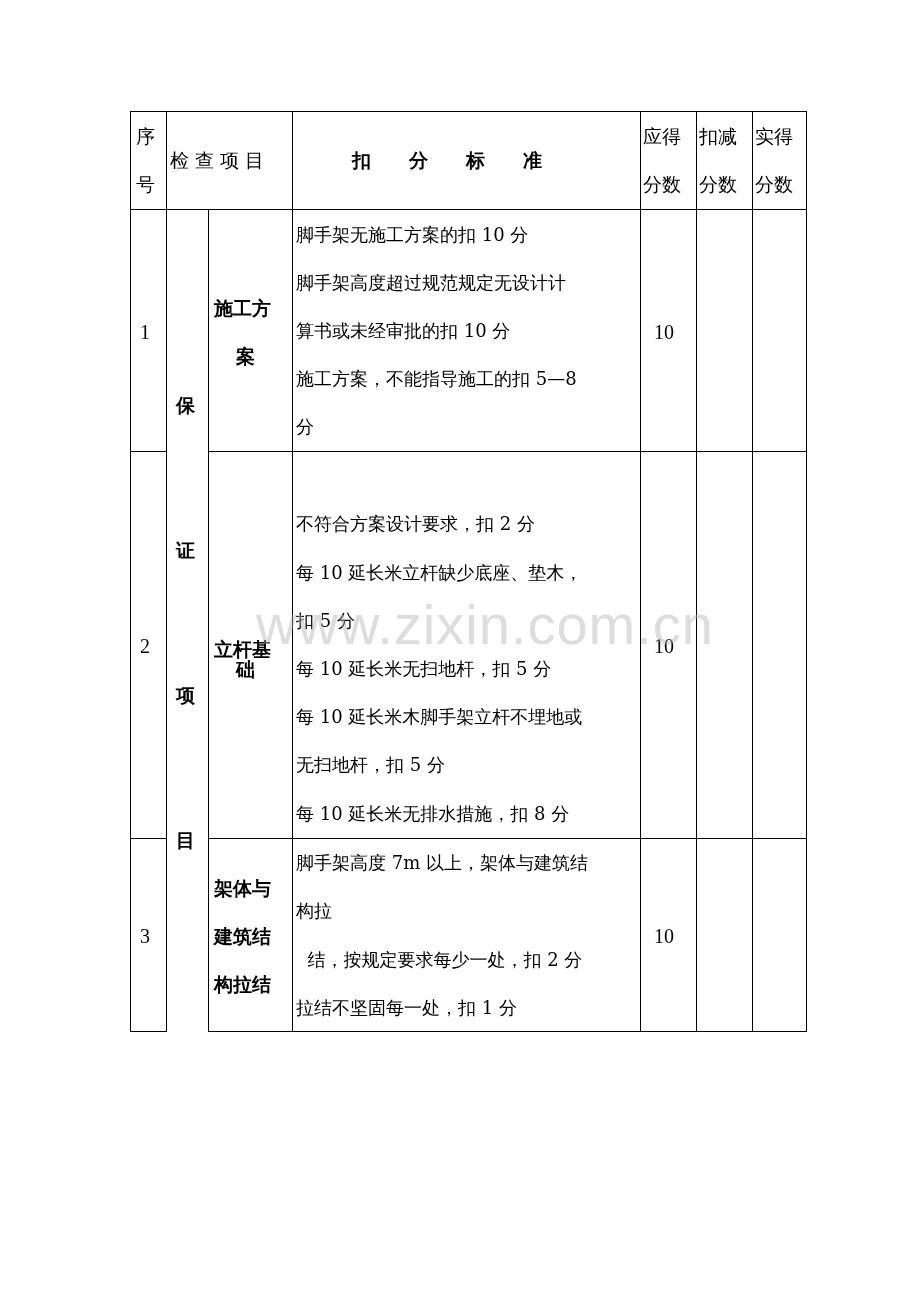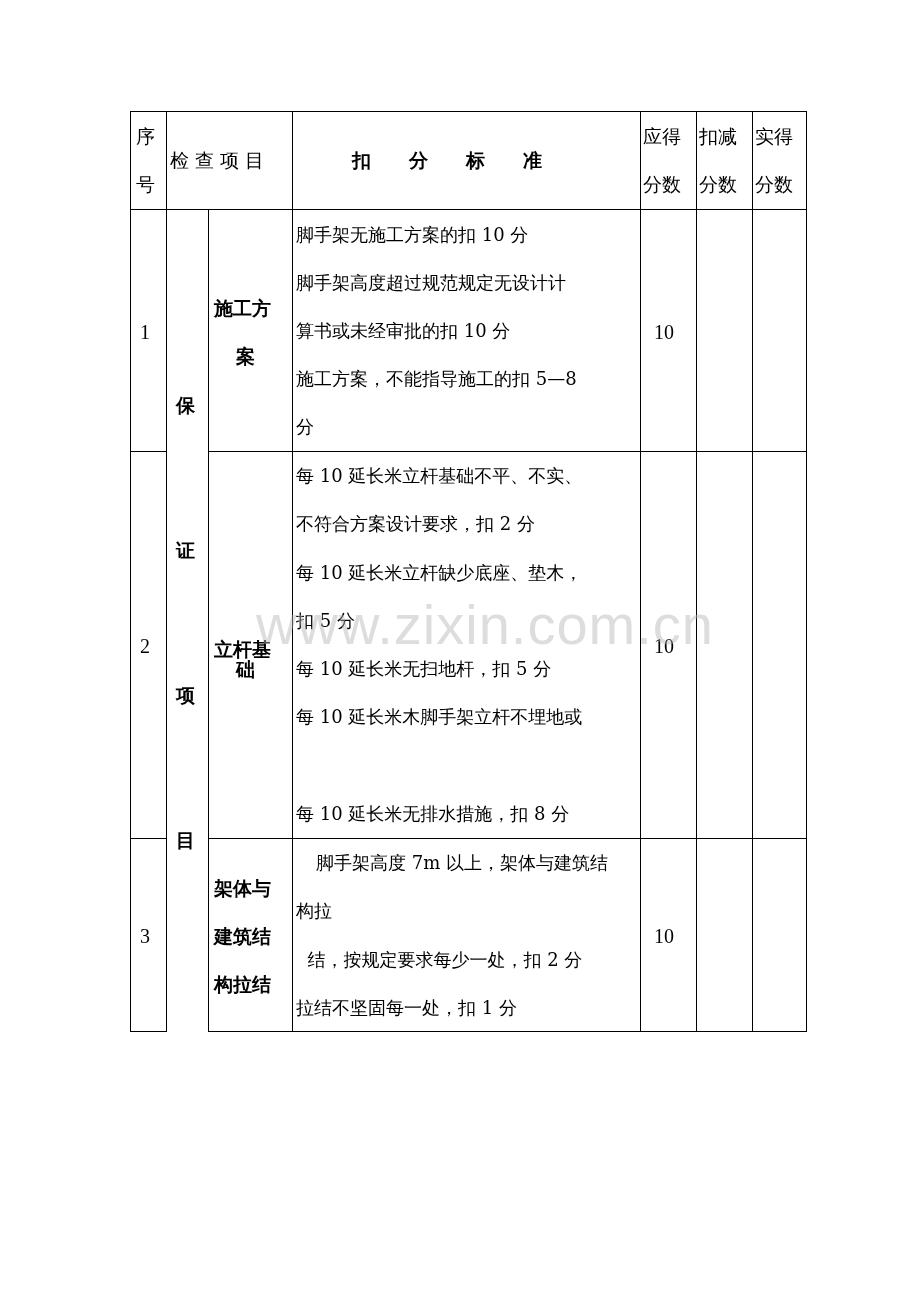--- a/index.html
+++ b/index.html
@@ -72,7 +72,6 @@
   <div class="txt num" style="left:140px; top:634px;">2</div>
   <div class="txt bold" style="left:214px; top:637px;">立杆基</div>
   <div class="txt bold" style="left:236px; top:657px;">础</div>
-  <div class="crit" style="top:464px;">每 10 延长米立杆基础不平、不实、</div>
   <div class="crit" style="top:512px;">不符合方案设计要求，扣 2 分</div>
   <div class="crit" style="top:561px;">每 10 延长米立杆缺少底座、垫木，</div>
   <div class="crit" style="top:609px;">扣 5 分</div>

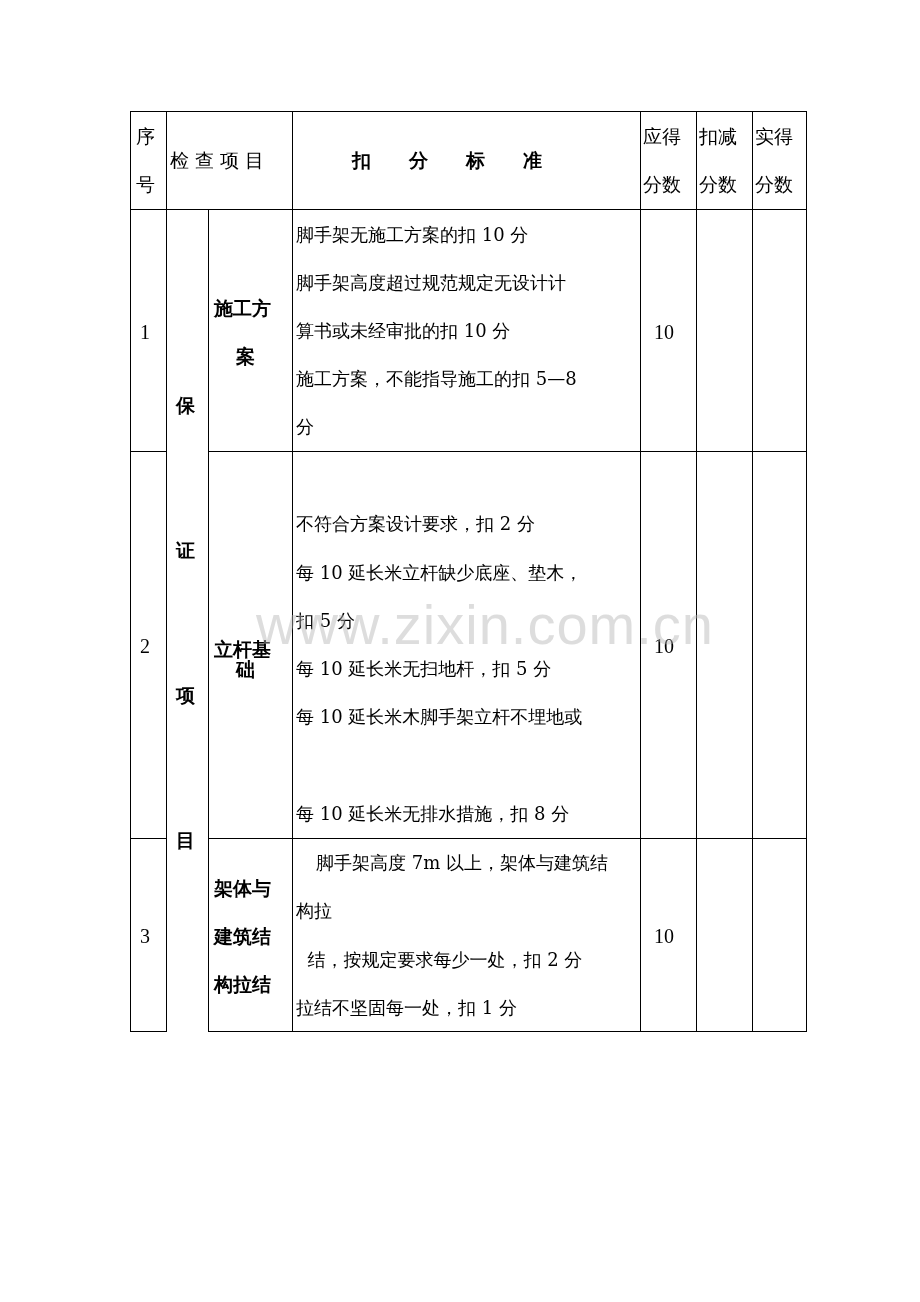--- a/index.html
+++ b/index.html
@@ -77,6 +77,7 @@
   <div class="crit" style="top:609px;">扣 5 分</div>
   <div class="crit" style="top:657px;">每 10 延长米无扫地杆，扣 5 分</div>
   <div class="crit" style="top:705px;">每 10 延长米木脚手架立杆不埋地或</div>
+  <div class="crit" style="top:753px;">无扫地杆，扣 5 分</div>
   <div class="crit" style="top:802px;">每 10 延长米无排水措施，扣 8 分</div>
   <div class="txt num" style="left:654px; top:634px;">10</div>
   <div class="txt" style="left:700px; top:634px; width:50px; height:24px;"></div>

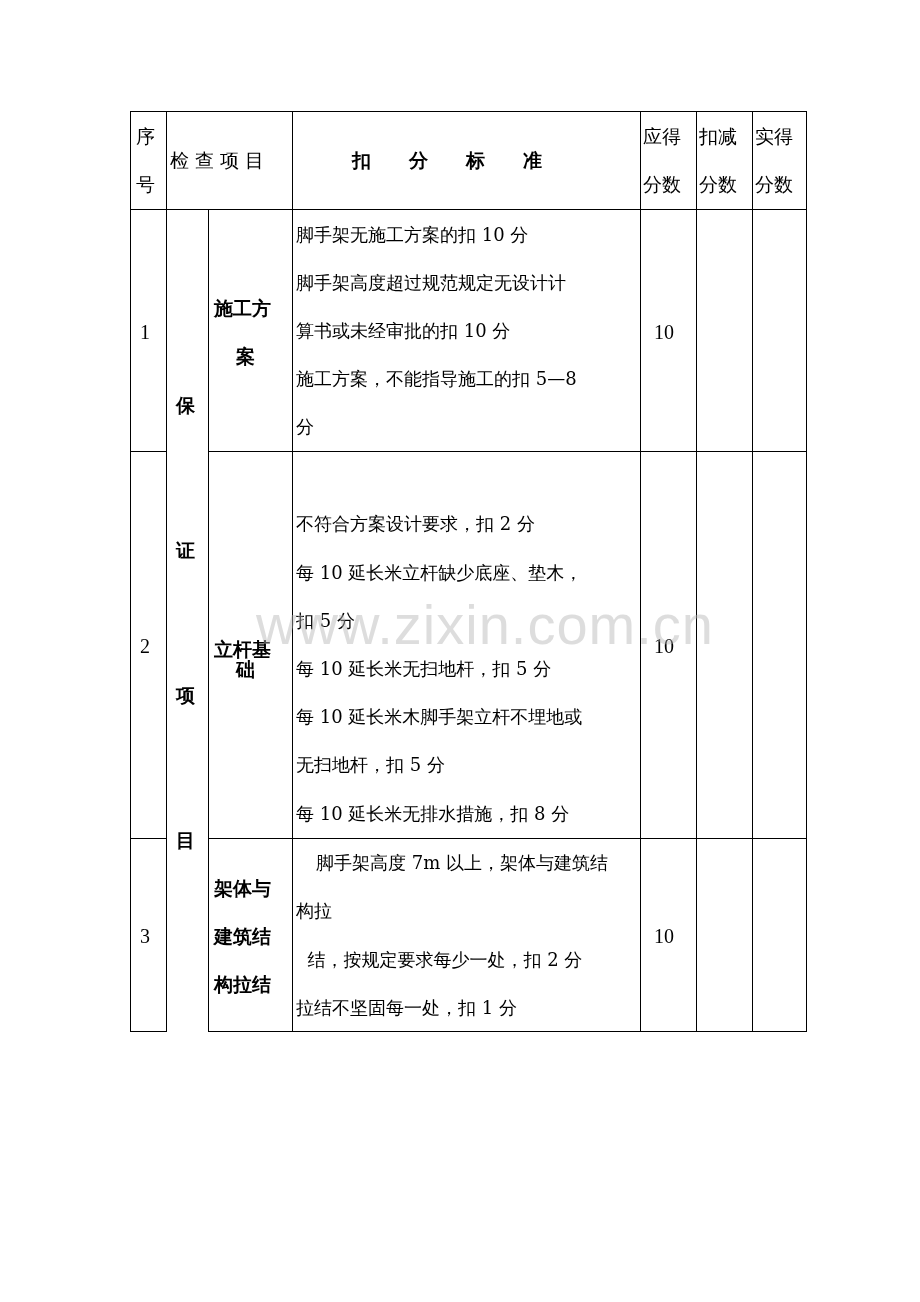--- a/index.html
+++ b/index.html
@@ -87,7 +87,7 @@
   <div class="txt bold" style="left:214px; top:876px;">架体与</div>
   <div class="txt bold" style="left:214px; top:924px;">建筑结</div>
   <div class="txt bold" style="left:214px; top:972px;">构拉结</div>
-  <div class="crit" style="top:851px;margin-left:20px;">脚手架高度 7m 以上，架体与建筑结</div>
+  <div class="crit" style="top:851px;">脚手架高度 7m 以上，架体与建筑结</div>
   <div class="crit" style="top:899px;">构拉</div>
   <div class="crit" style="top:948px; white-space:pre;">  结，按规定要求每少一处，扣 2 分</div>
   <div class="crit" style="top:996px;">拉结不坚固每一处，扣 1 分</div>

